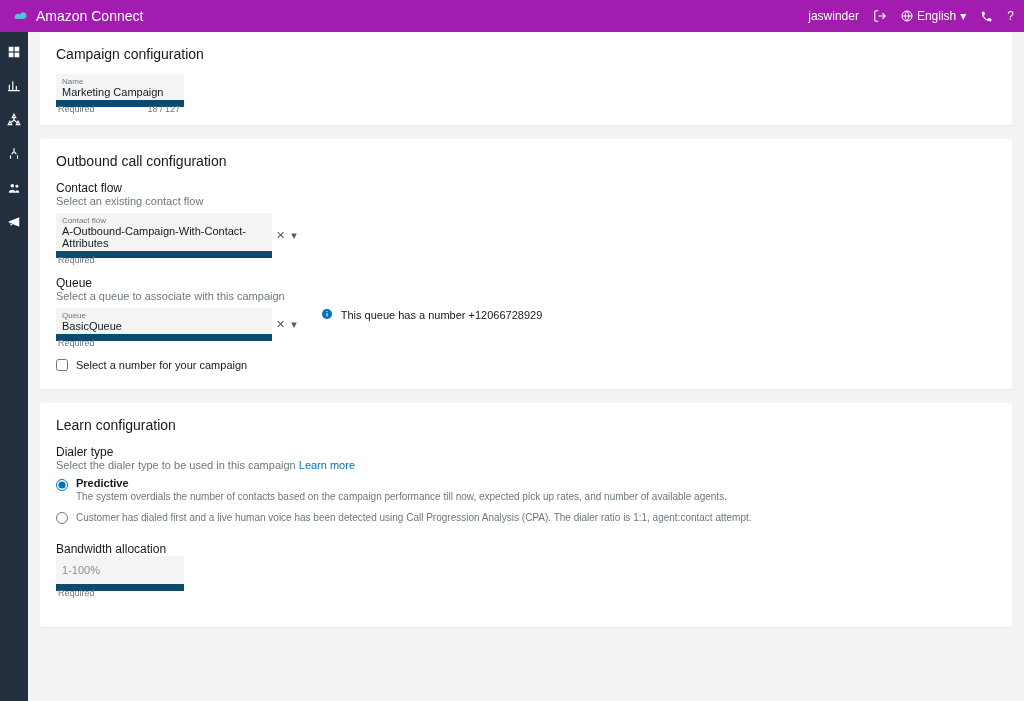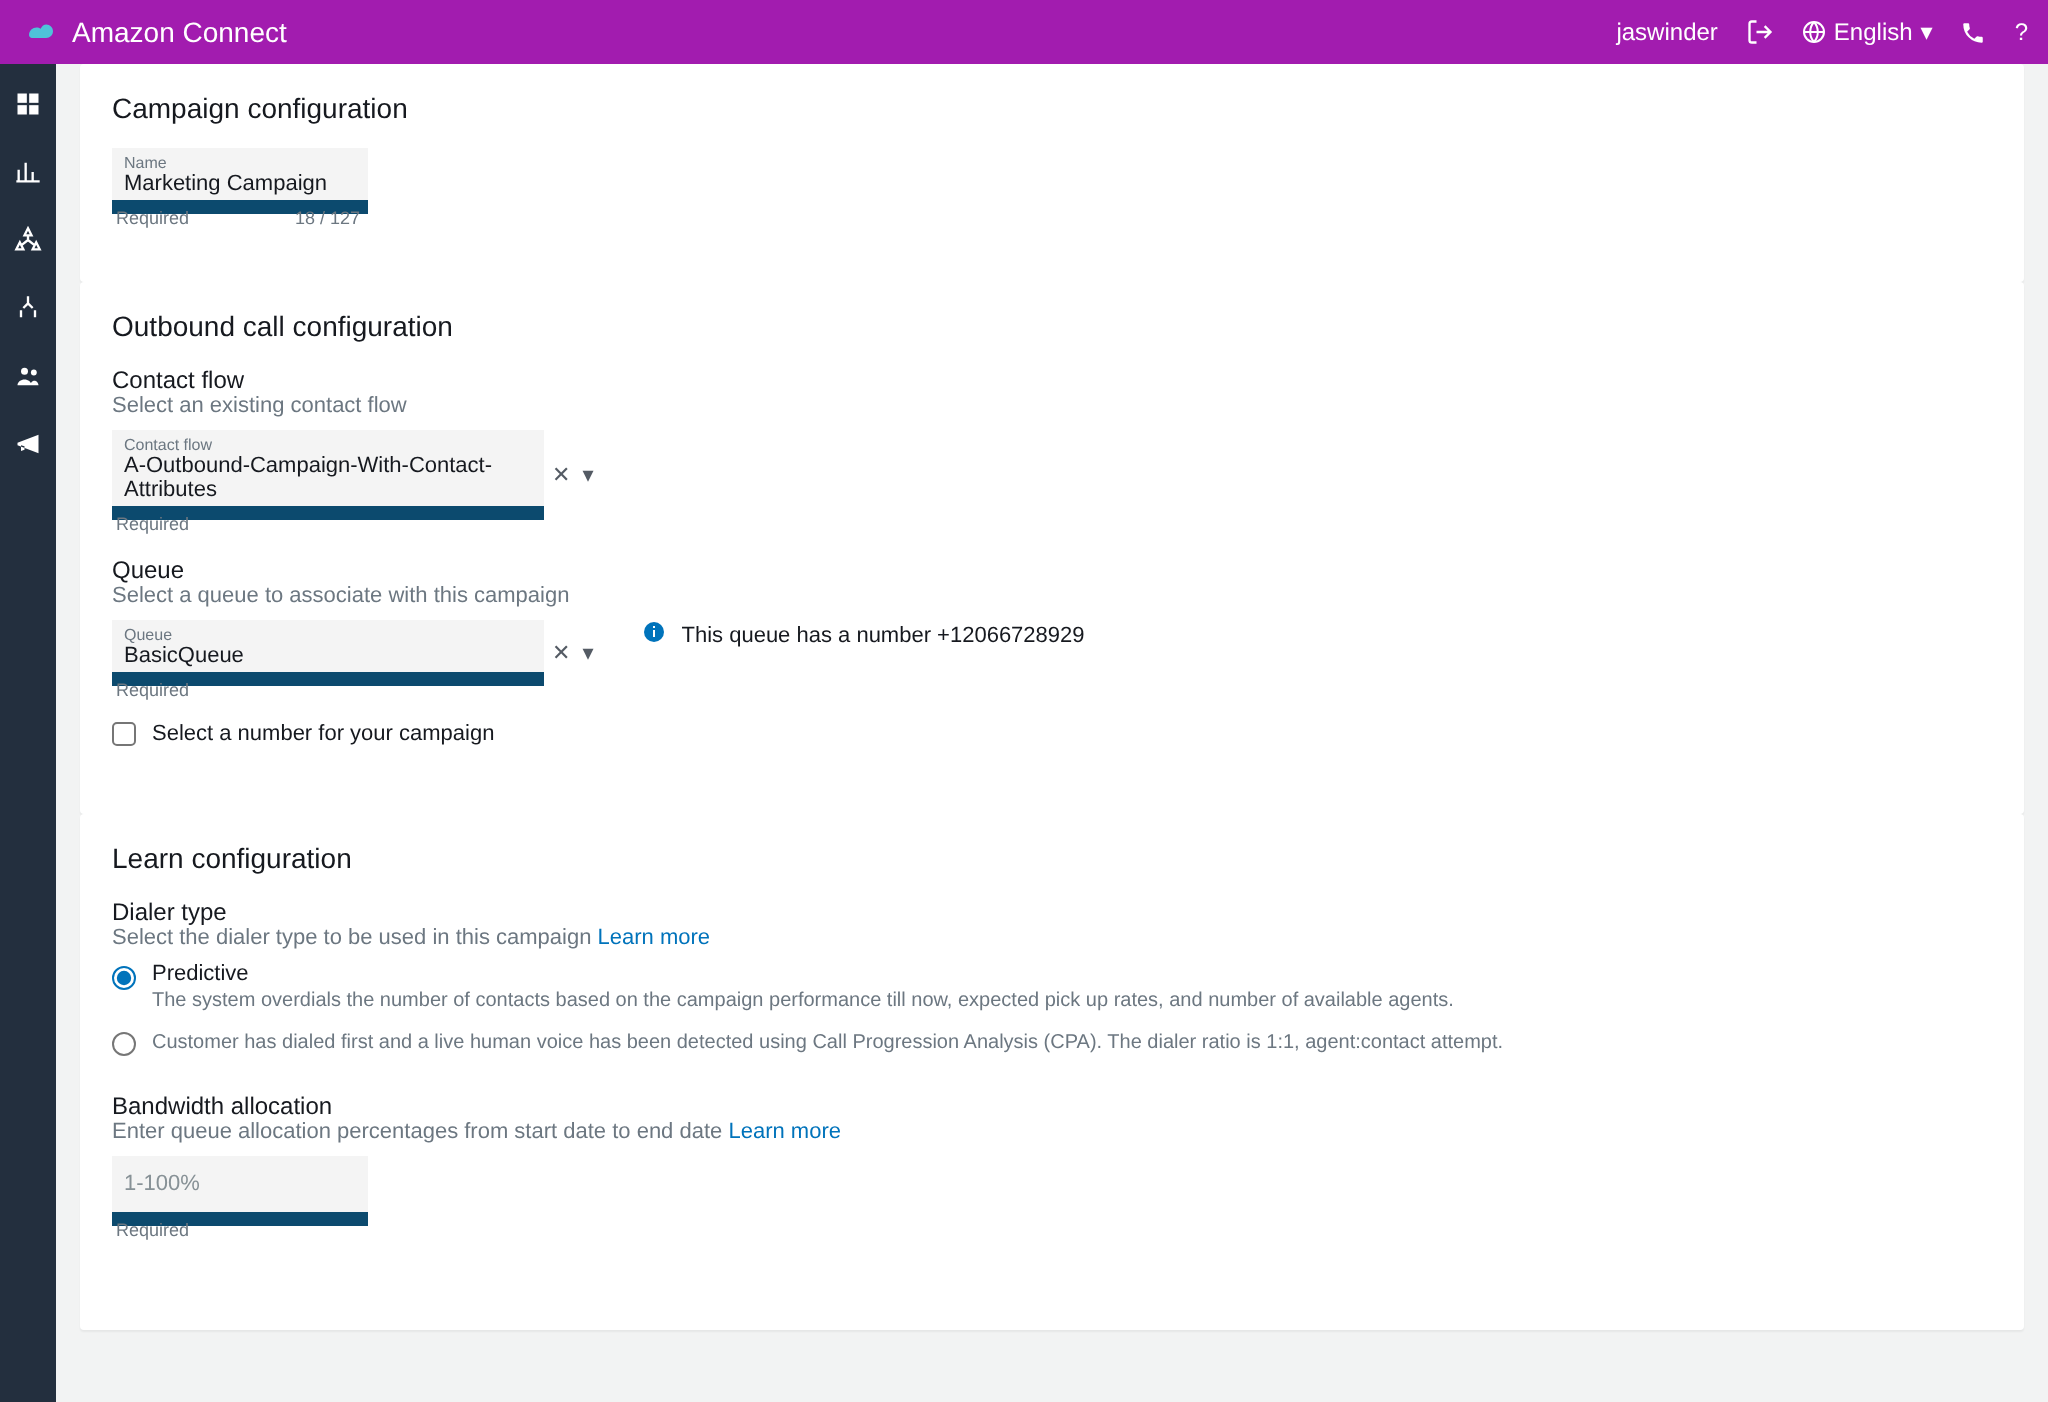--- a/index.html
+++ b/index.html
@@ -95,7 +95,8 @@
   .card {
     background: #fff;
     border-radius: 2px;
-    padding: 14px 16px 34px 16px;
+    padding: 14px 16px 18px 16px;
+    margin-bottom: 14px;
     box-shadow: 0 1px 1px rgba(0,0,0,0.05);
   }
   .card-title {

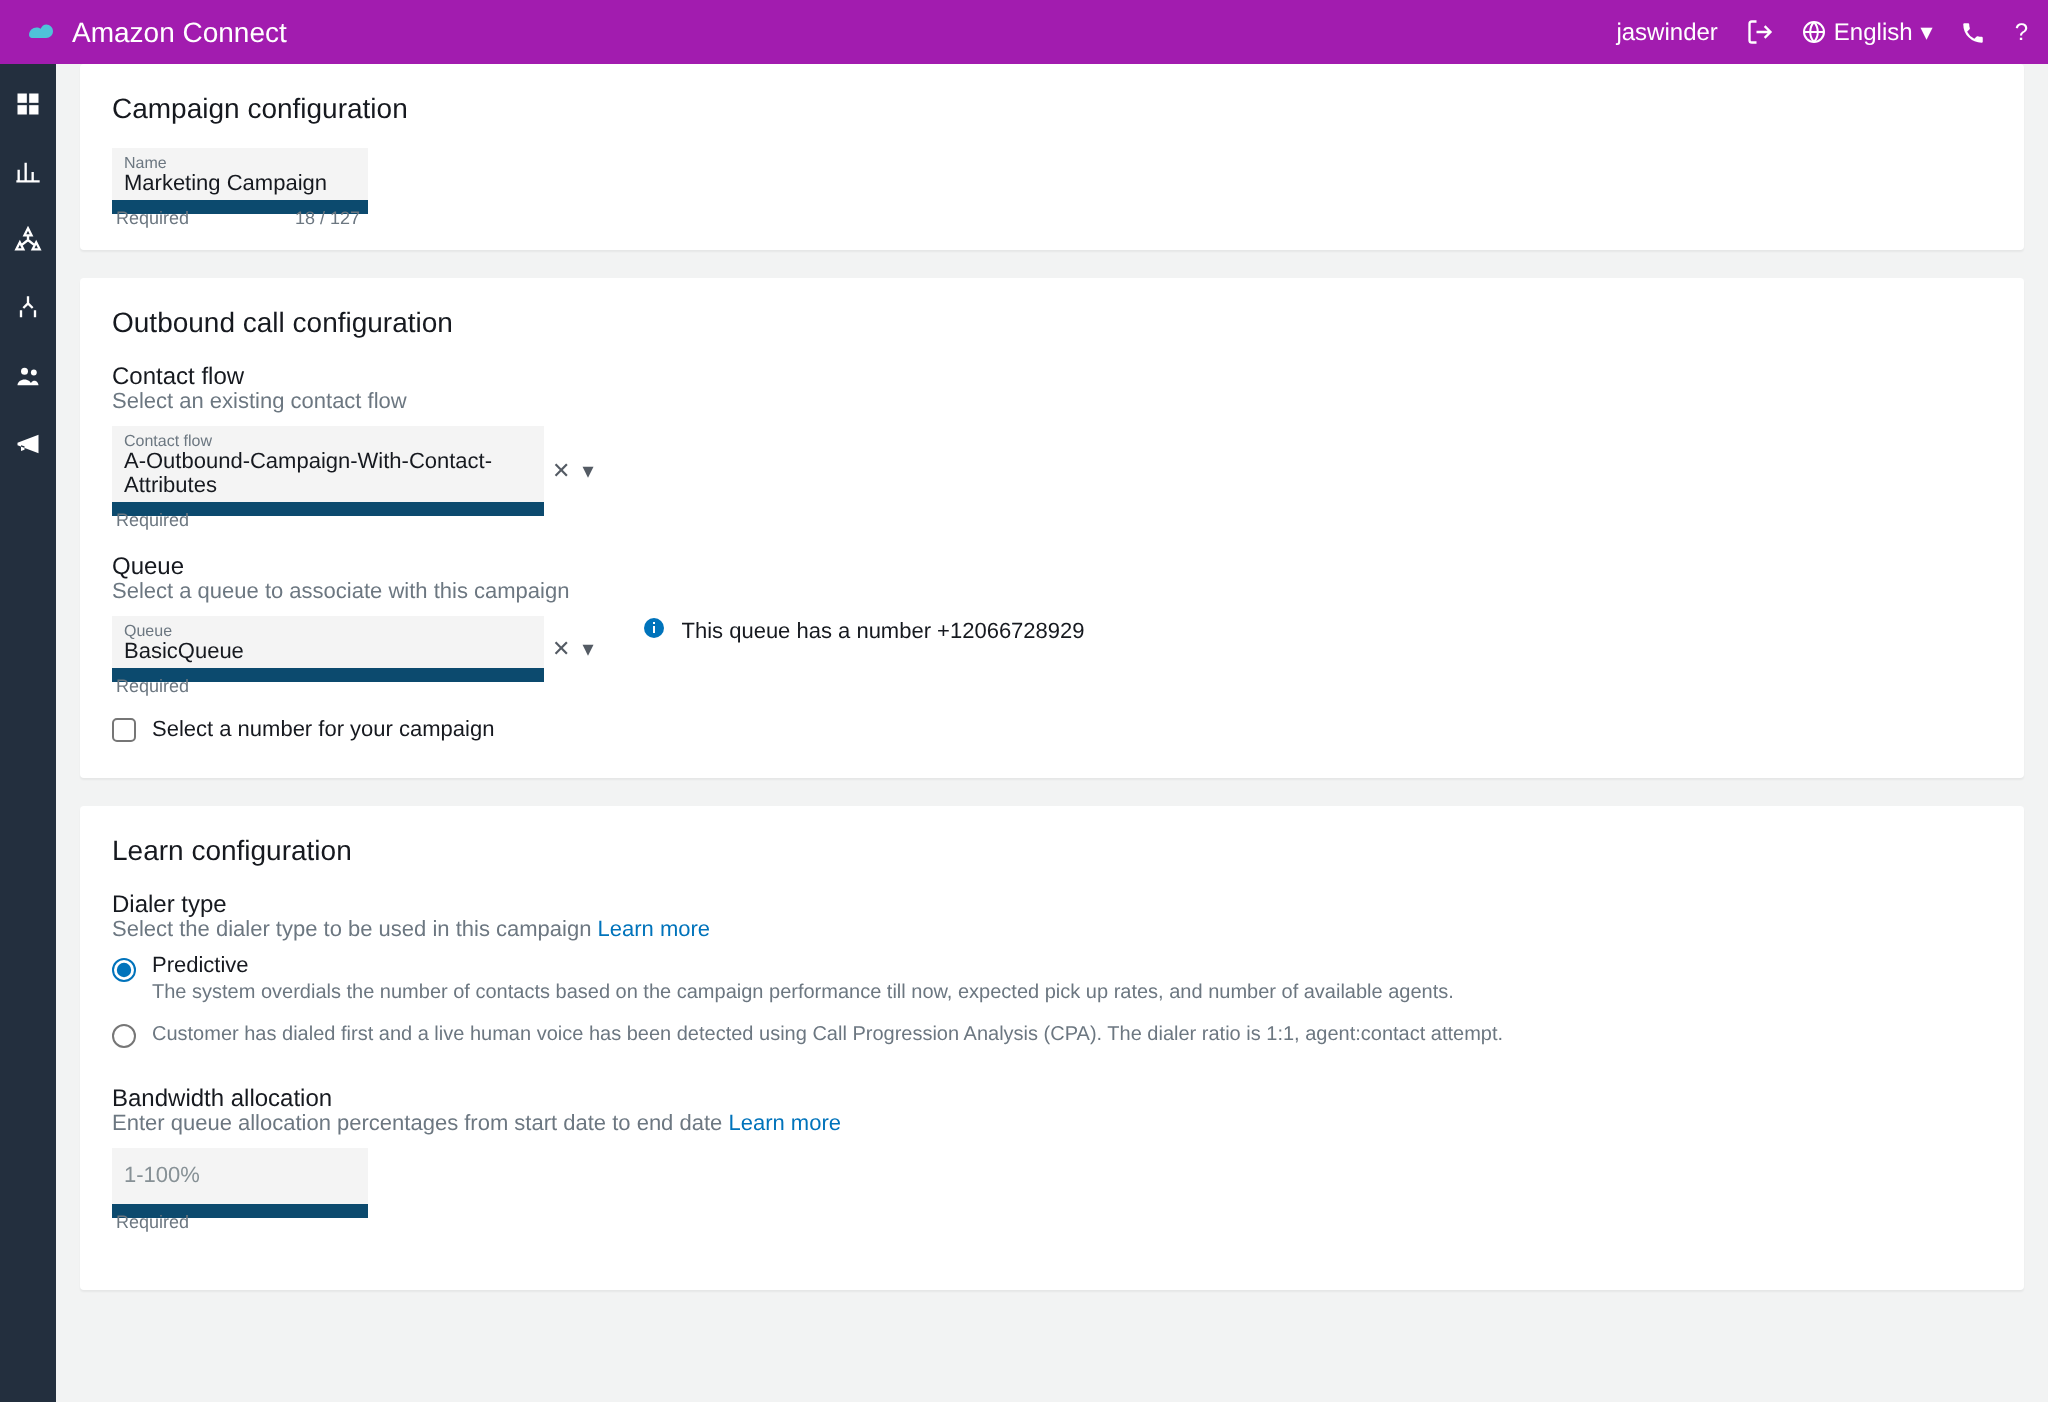--- a/index.html
+++ b/index.html
@@ -157,7 +157,7 @@
   .radio-group { margin-bottom: 12px; }
   .radio-row { display:flex; gap:8px; align-items:flex-start; margin-bottom:8px; }
   .radio-row input { margin-top:2px; width:12px; height:12px; accent-color:#0073bb;}
-  .radio-row .r-title { font-size:11px; font-weight:400; color:#16191f; }
+  .radio-row .r-title { font-size:11px; font-weight:700; color:#16191f; }
   .radio-row .r-desc { font-size:10px; color:#6c7781; margin-top:2px; }
 
   .section { margin-bottom: 18px; }

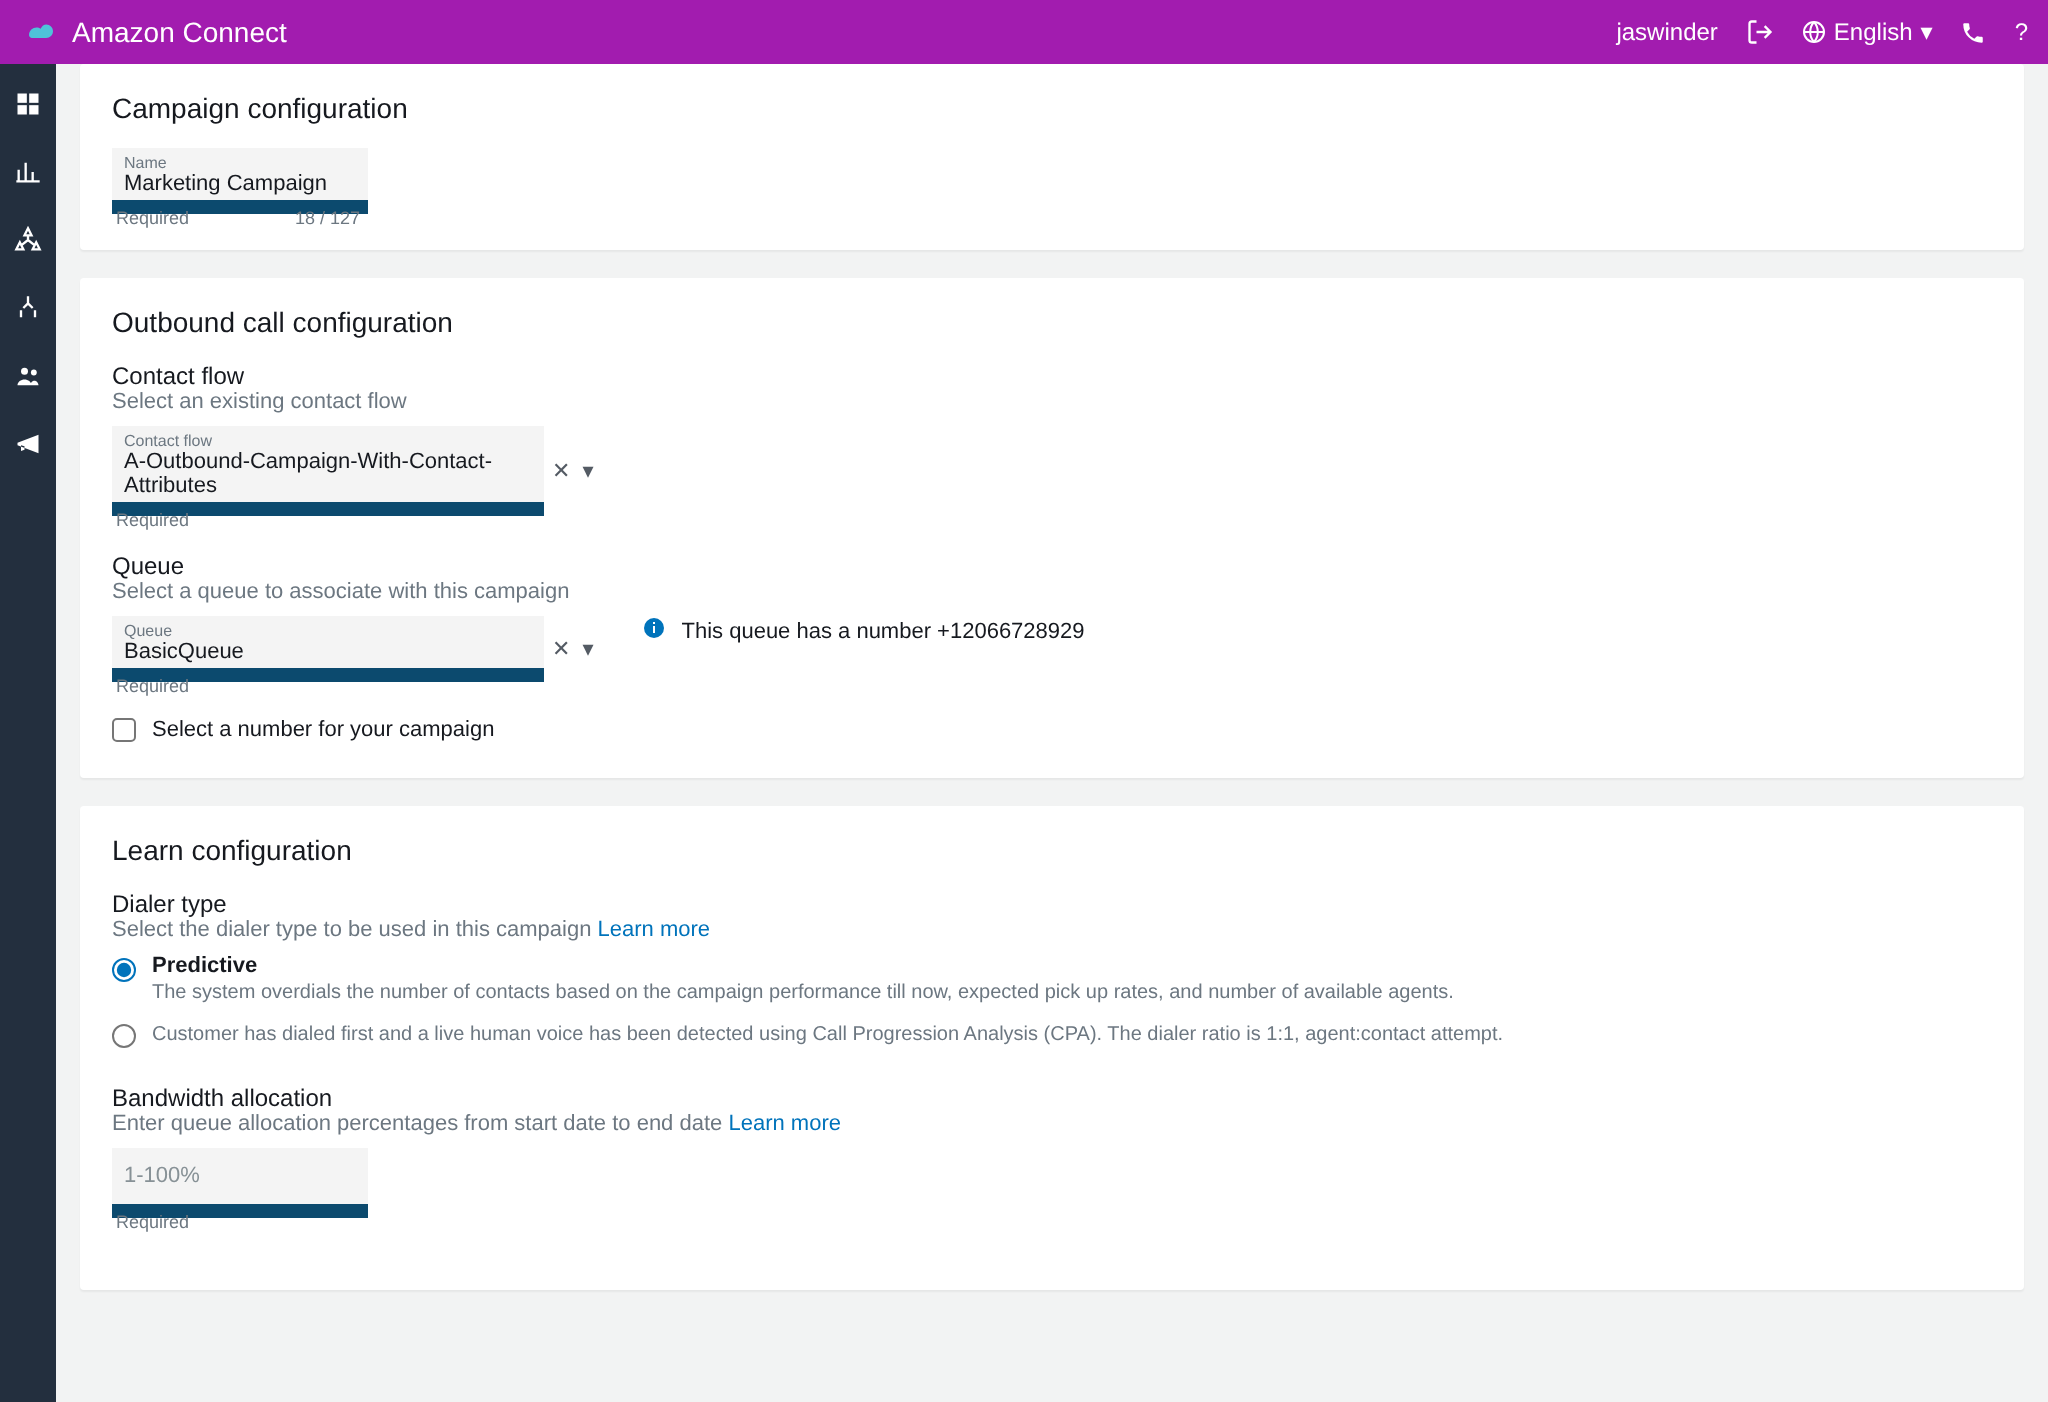--- a/index.html
+++ b/index.html
@@ -330,10 +330,6 @@
 
     <div class="section">
       <div class="field-label">Bandwidth allocation</div>
-      <div class="field-help">
-        <span>Enter queue allocation percentages from start date to end date</span>
-        <a class="link">Learn more</a>
-      </div>
       <div class="input-box" style="width:128px; padding:8px 6px;">
         <div class="val" style="color:#879196;">1-100%</div>
         <div class="req">Required</div>

